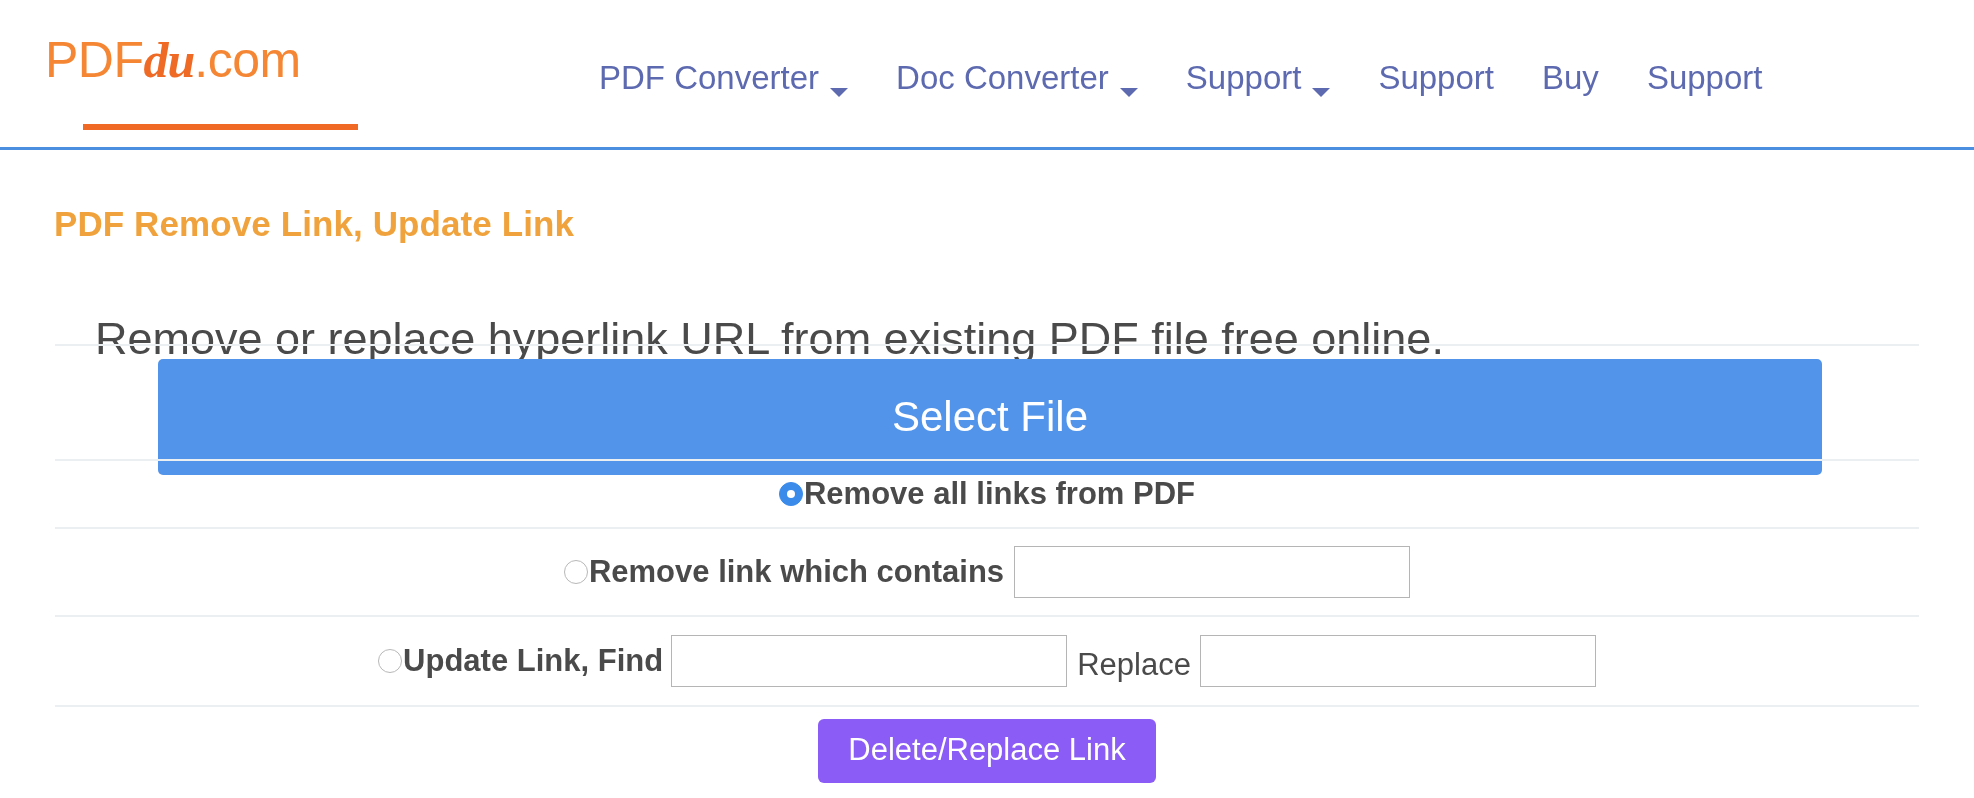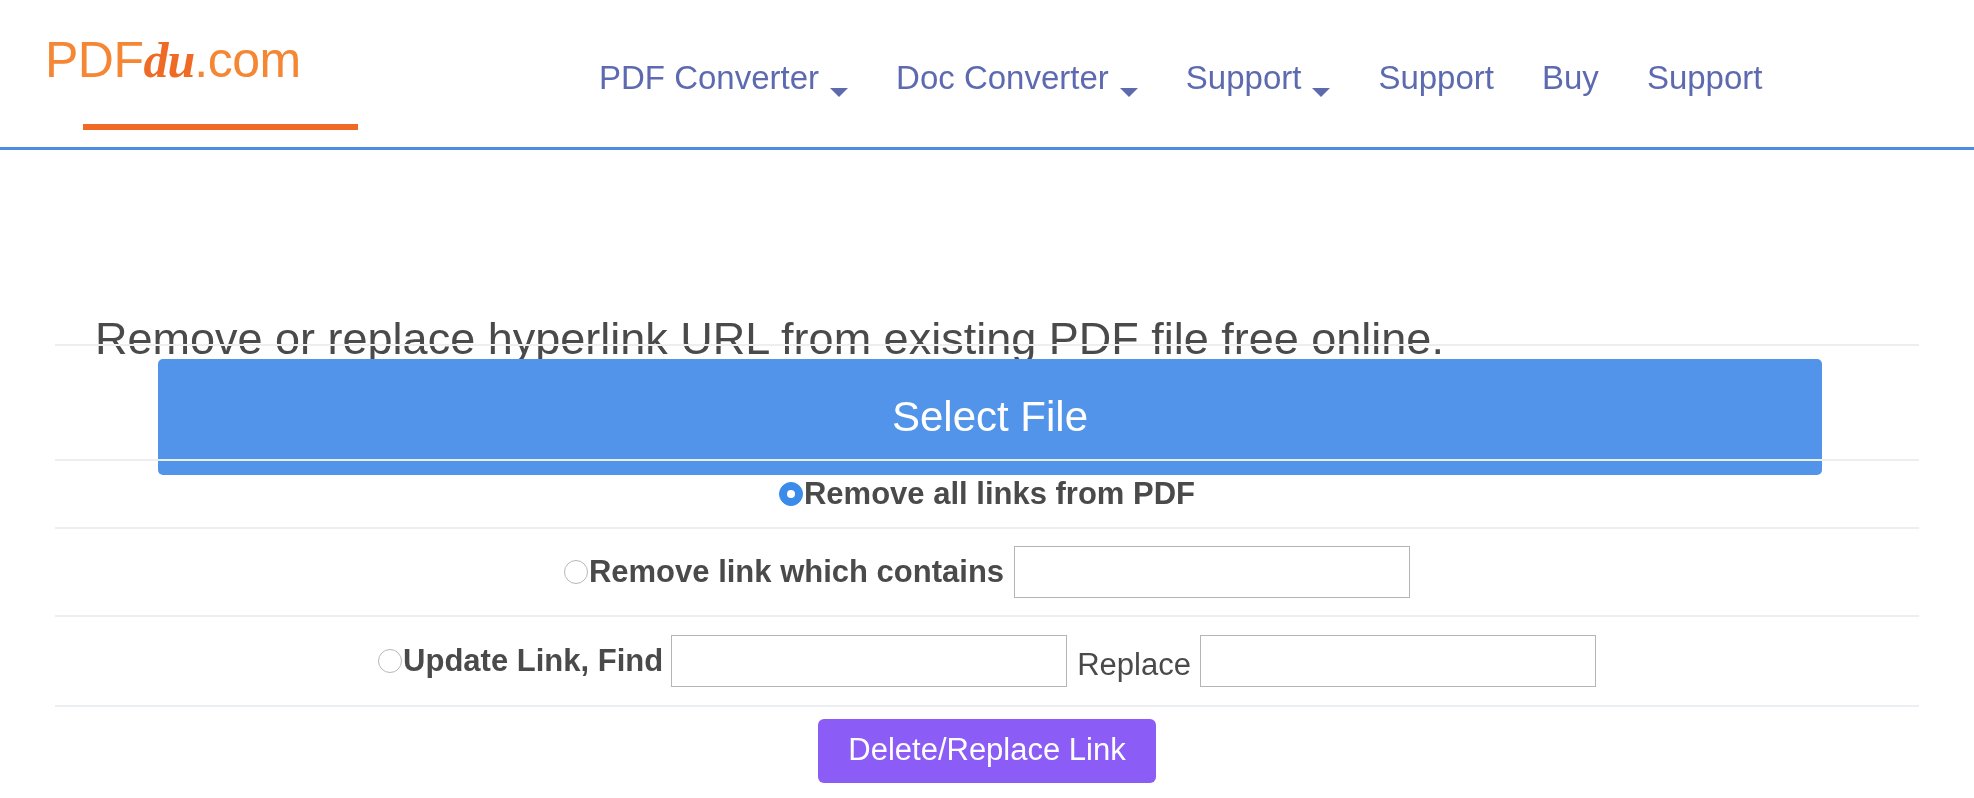--- a/index.html
+++ b/index.html
@@ -307,6 +307,7 @@
     <div class="header-rule"></div>
   </div>
 
+  <h1 class="page-title">PDF Remove Link, Update Link</h1>
   <p class="subtitle">Remove or replace hyperlink URL from existing PDF file free online.</p>
 
   <div class="form-table">

